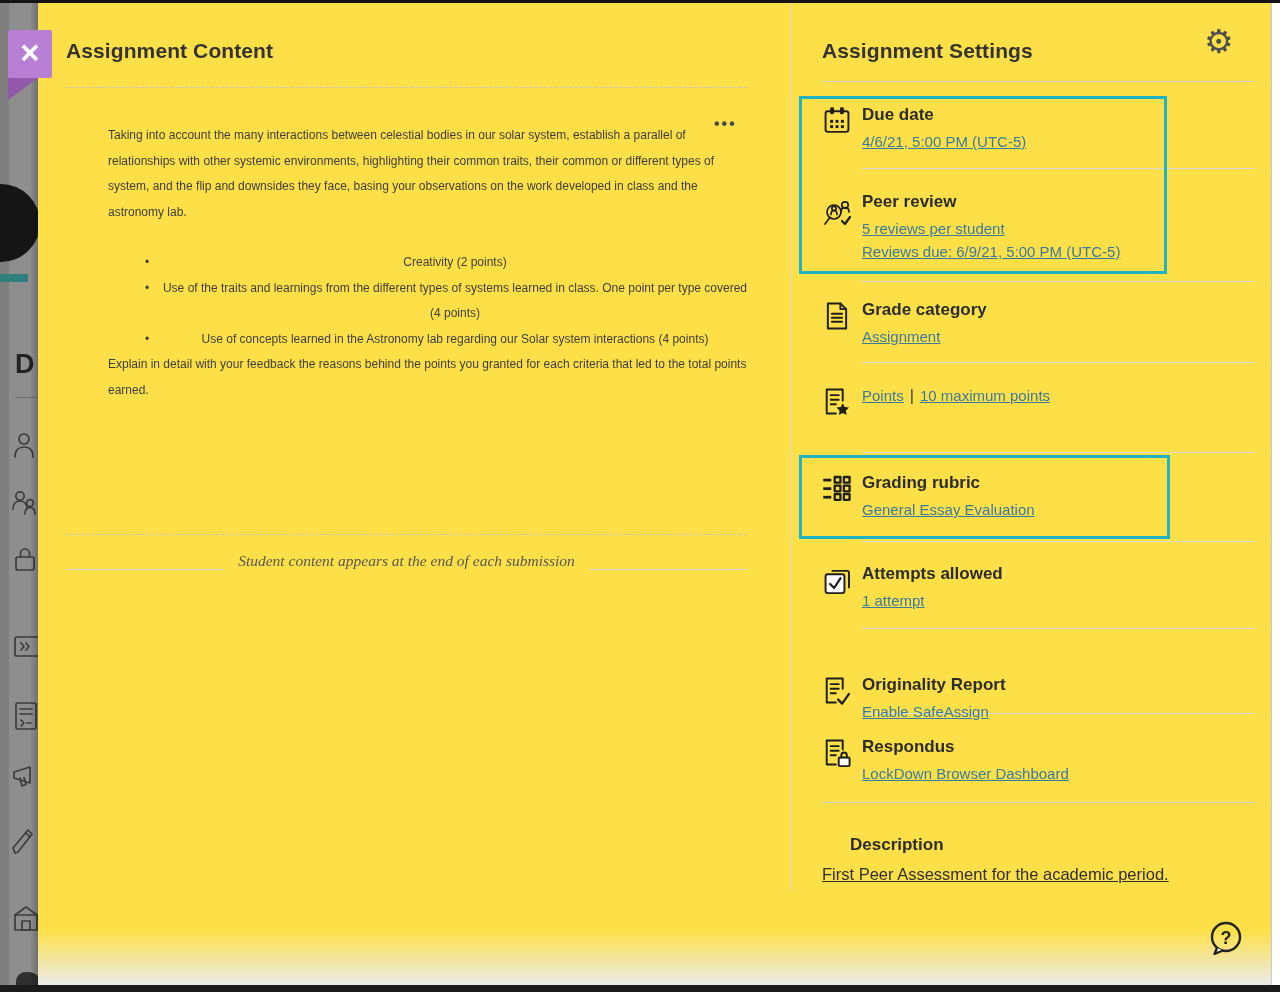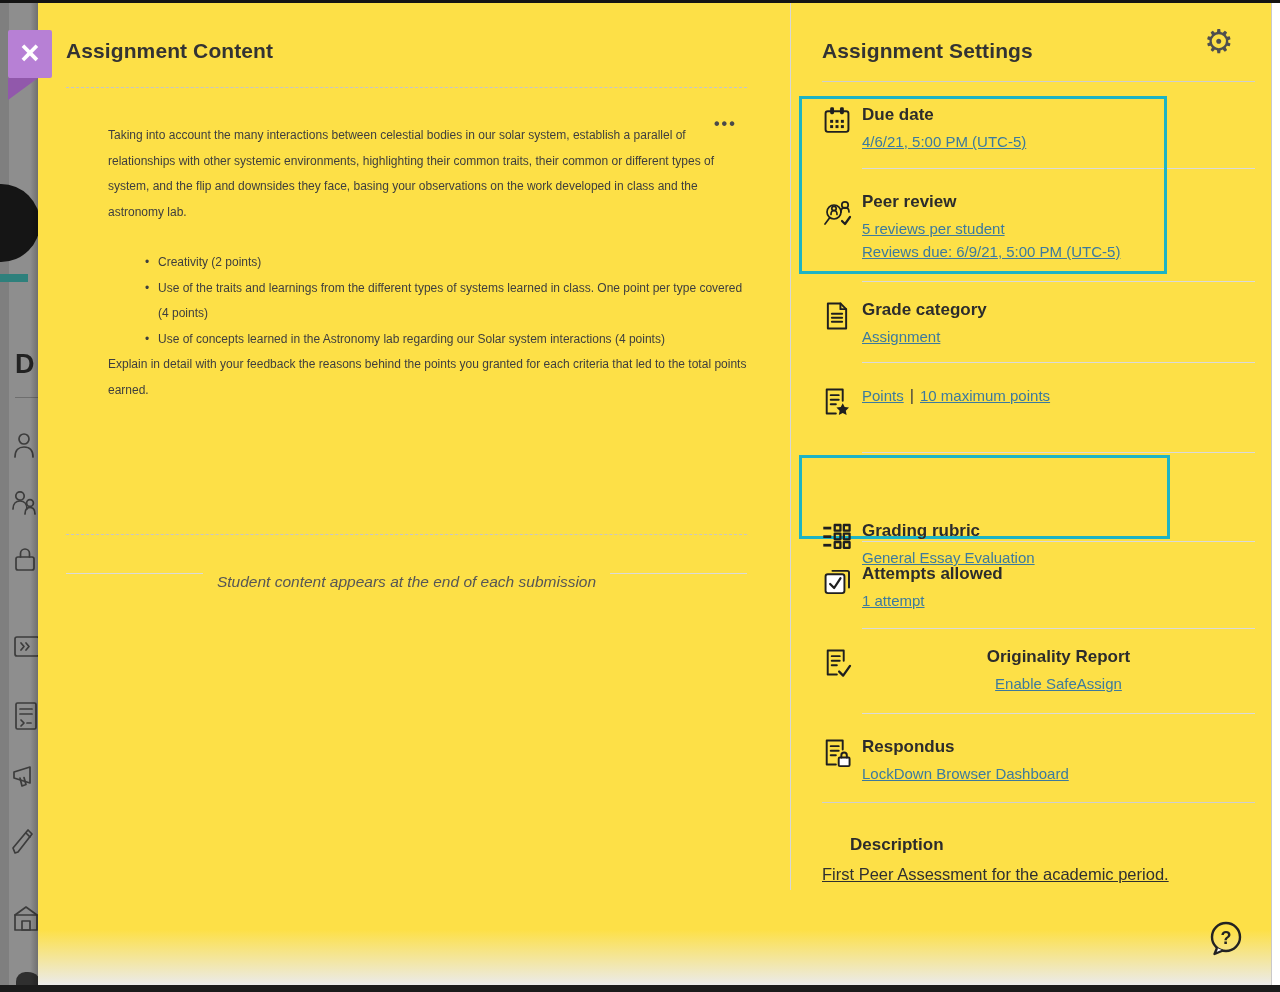--- a/index.html
+++ b/index.html
@@ -45,7 +45,7 @@
   .content-body { position:absolute; left:28px; top:120px; width:644px;
     font-size:12px; line-height:25.5px; color:#3e3e3e;margin-left:42px; }
   .content-body p.gap { margin-bottom:25px; }
-  .content-body ul { list-style:none; padding-left:50px; }
+  .content-body ul { list-style:none; padding-left:50px;text-align:center; }
   .content-body li { position:relative; }
   .content-body li::before { content:"\2022"; position:absolute; left:-13px; color:#3e3e3e; }
   .note-row { position:absolute; left:28px; top:570px; width:681px; display:flex; align-items:flex-start; }

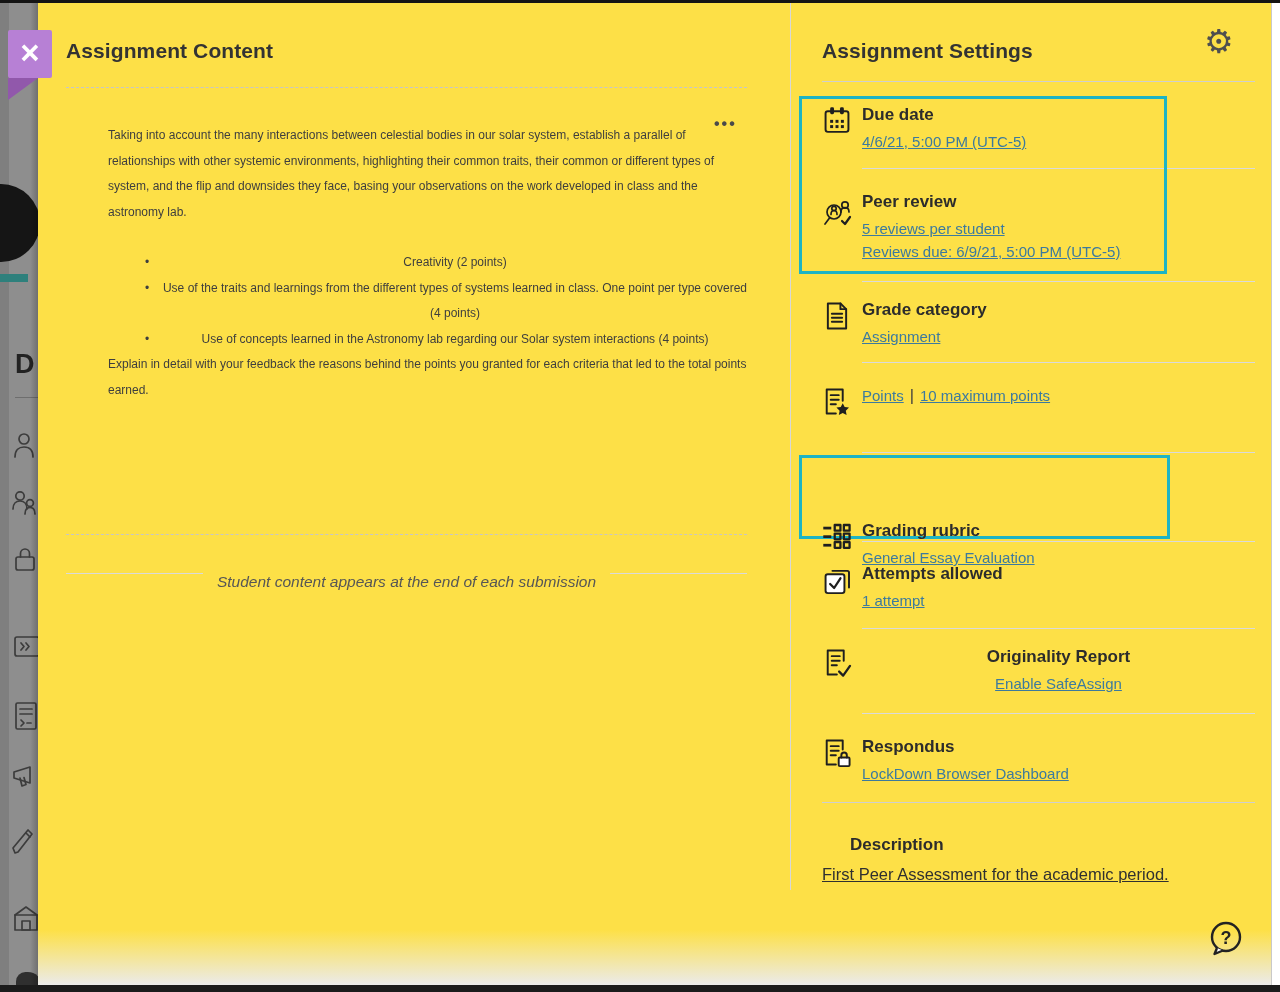--- a/index.html
+++ b/index.html
@@ -239,7 +239,7 @@
   </div>
   <div class="sdiv" style="top:449px;"></div>
 
-  <div class="s-item" style="top:468px;margin-top:48px;">
+  <div class="s-item" style="top:468px;">
     <span class="s-icon">
       <svg width="30" height="32" viewBox="0 0 26 28">
         <g fill="#1f1f1f" stroke="none">

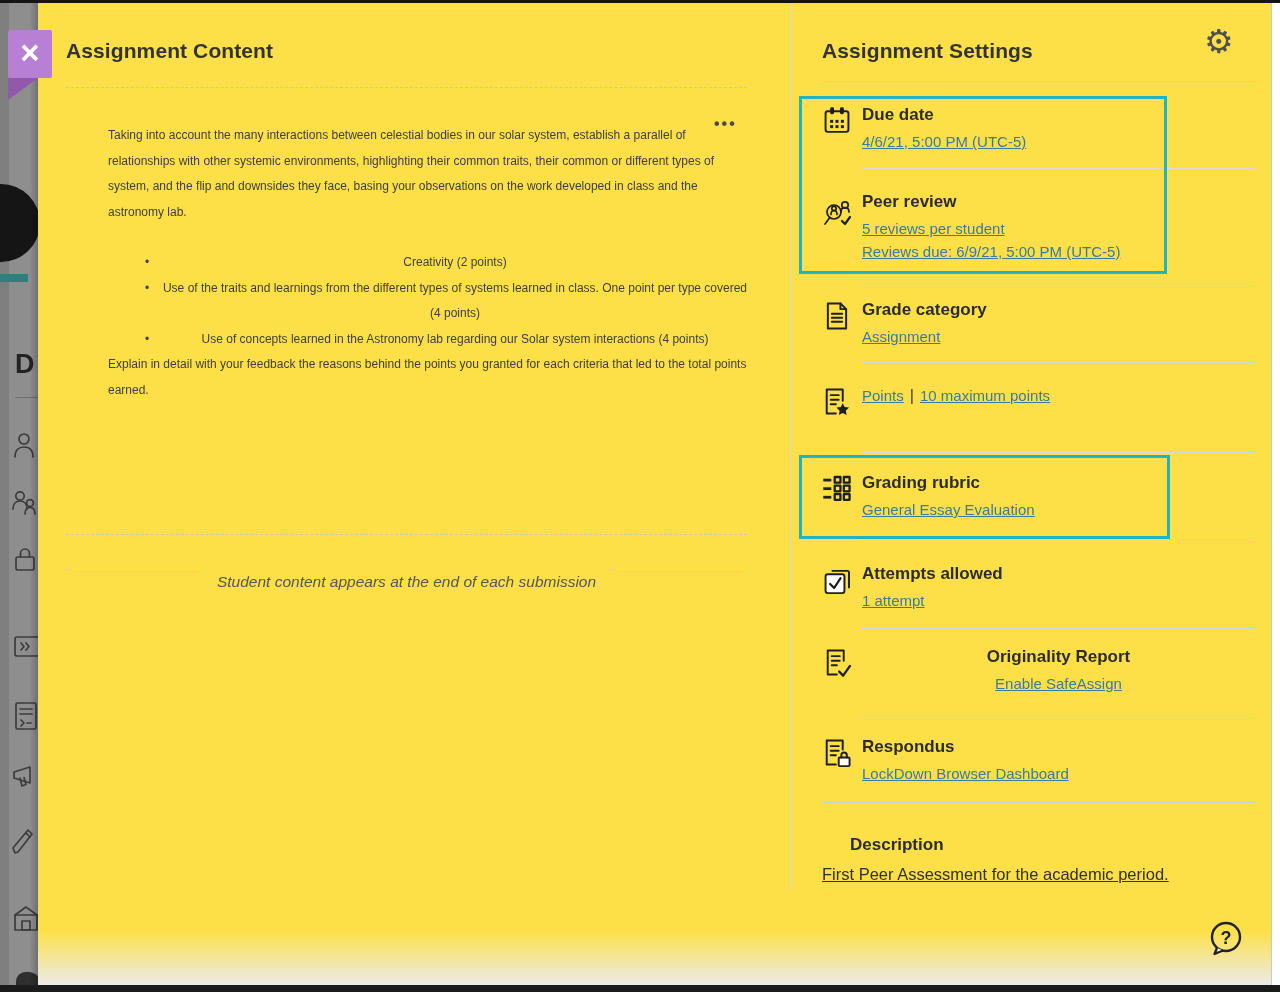--- a/index.html
+++ b/index.html
@@ -48,7 +48,7 @@
   .content-body ul { list-style:none; padding-left:50px;text-align:center; }
   .content-body li { position:relative; }
   .content-body li::before { content:"\2022"; position:absolute; left:-13px; color:#3e3e3e; }
-  .note-row { position:absolute; left:28px; top:570px; width:681px; display:flex; align-items:flex-start; }
+  .note-row { position:absolute; left:28px; top:549px; width:681px; display:flex; align-items:flex-end;font-family:Liberation Serif, serif; }
   .note-rule { flex:1; height:1px; background:#dadada; }
   .note-text { margin:0 14px; font-style:italic; font-size:15.5px; color:#565656; white-space:nowrap; }
 

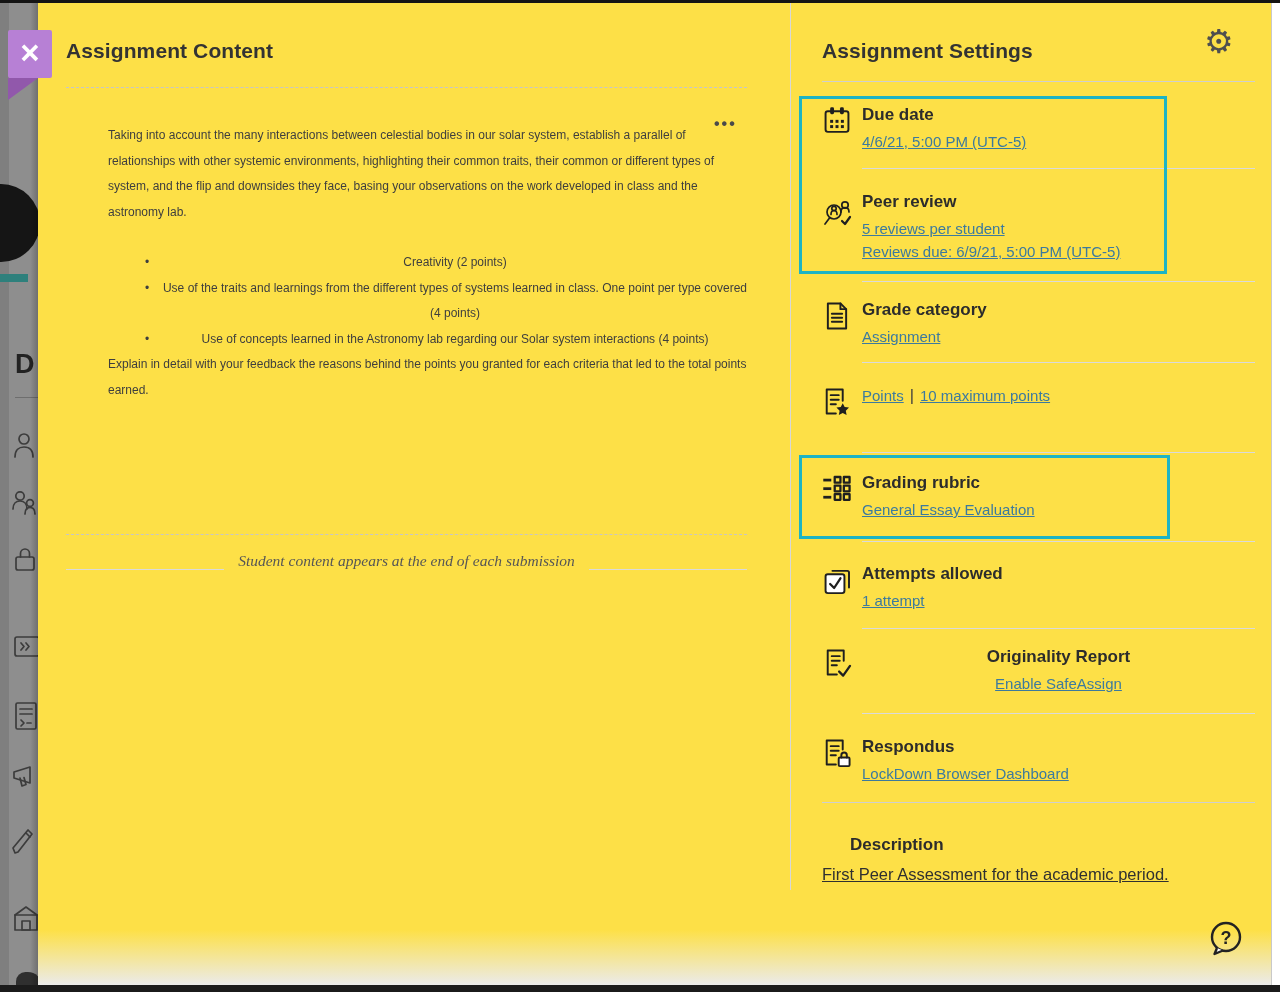--- a/index.html
+++ b/index.html
@@ -279,7 +279,7 @@
   </div>
   <div class="sdiv" style="top:625px;"></div>
 
-  <div class="s-item" style="top:642px;text-align:center;">
+  <div class="s-item" style="top:670px;">
     <span class="s-icon">
       <svg width="30" height="32" viewBox="0 0 26 28">
         <path d="M18 12 v-9 h-14 v21 h8"></path>

